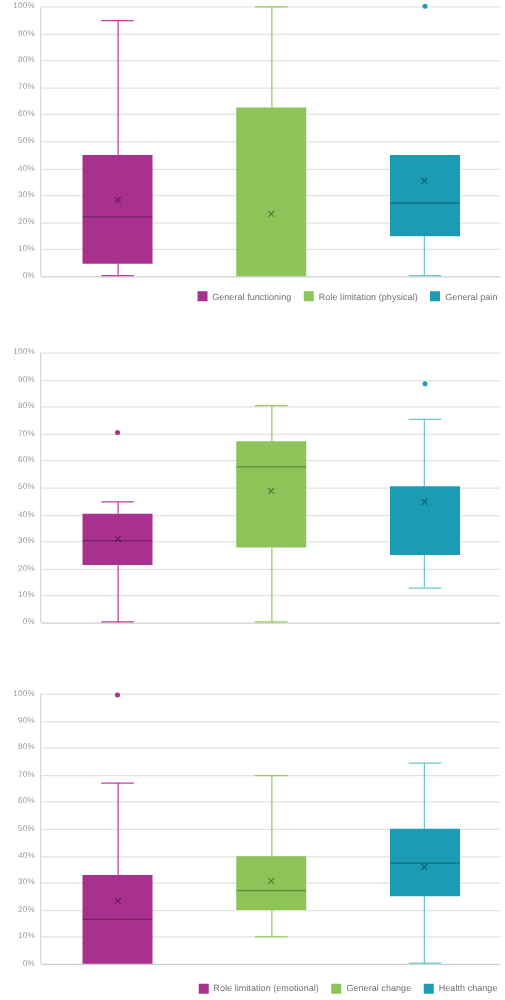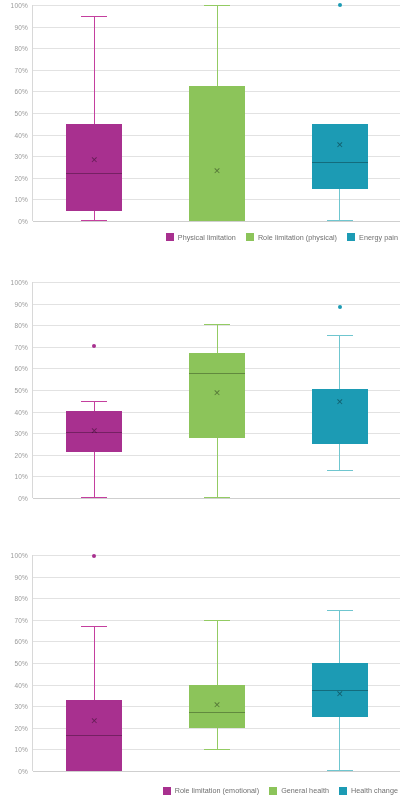--- a/index.html
+++ b/index.html
@@ -130,7 +130,7 @@
     <div class="legend" style="position:absolute;top:230px;left:0;height:14px;">
         <div class="legend-item">
           <span class="legend-swatch" style="background: rgb(168, 48, 143);"></span>
-          <span class="legend-label" style="color: rgb(111, 111, 111);">Physical limitation</span>
+          <span class="legend-label" style="color: rgb(111, 111, 111);">General functioning</span>
         </div>
         <div class="legend-item">
           <span class="legend-swatch" style="background: rgb(140, 196, 90);"></span>

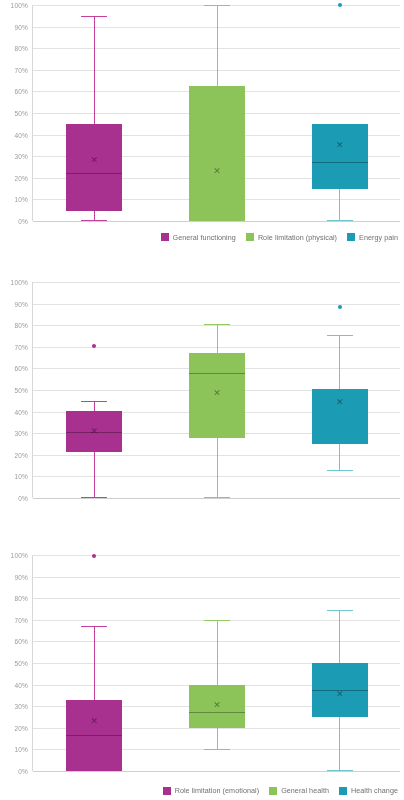--- a/index.html
+++ b/index.html
@@ -138,7 +138,7 @@
         </div>
         <div class="legend-item">
           <span class="legend-swatch" style="background: rgb(28, 155, 180);"></span>
-          <span class="legend-label" style="color: rgb(111, 111, 111);">Energy pain</span>
+          <span class="legend-label" style="color: rgb(111, 111, 111);">General pain</span>
         </div>
       </div>
   </div>

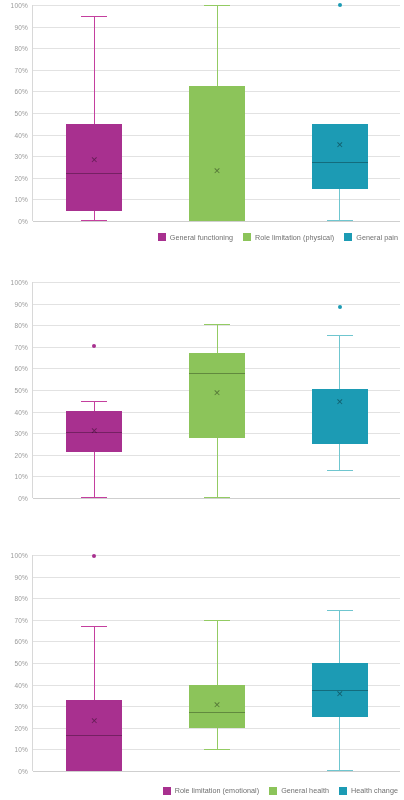--- a/index.html
+++ b/index.html
@@ -269,7 +269,7 @@
         </div>
         <div class="legend-item">
           <span class="legend-swatch" style="background: rgb(140, 196, 90);"></span>
-          <span class="legend-label" style="color: rgb(111, 111, 111);">General health</span>
+          <span class="legend-label" style="color: rgb(111, 111, 111);">General change</span>
         </div>
         <div class="legend-item">
           <span class="legend-swatch" style="background: rgb(28, 155, 180);"></span>

